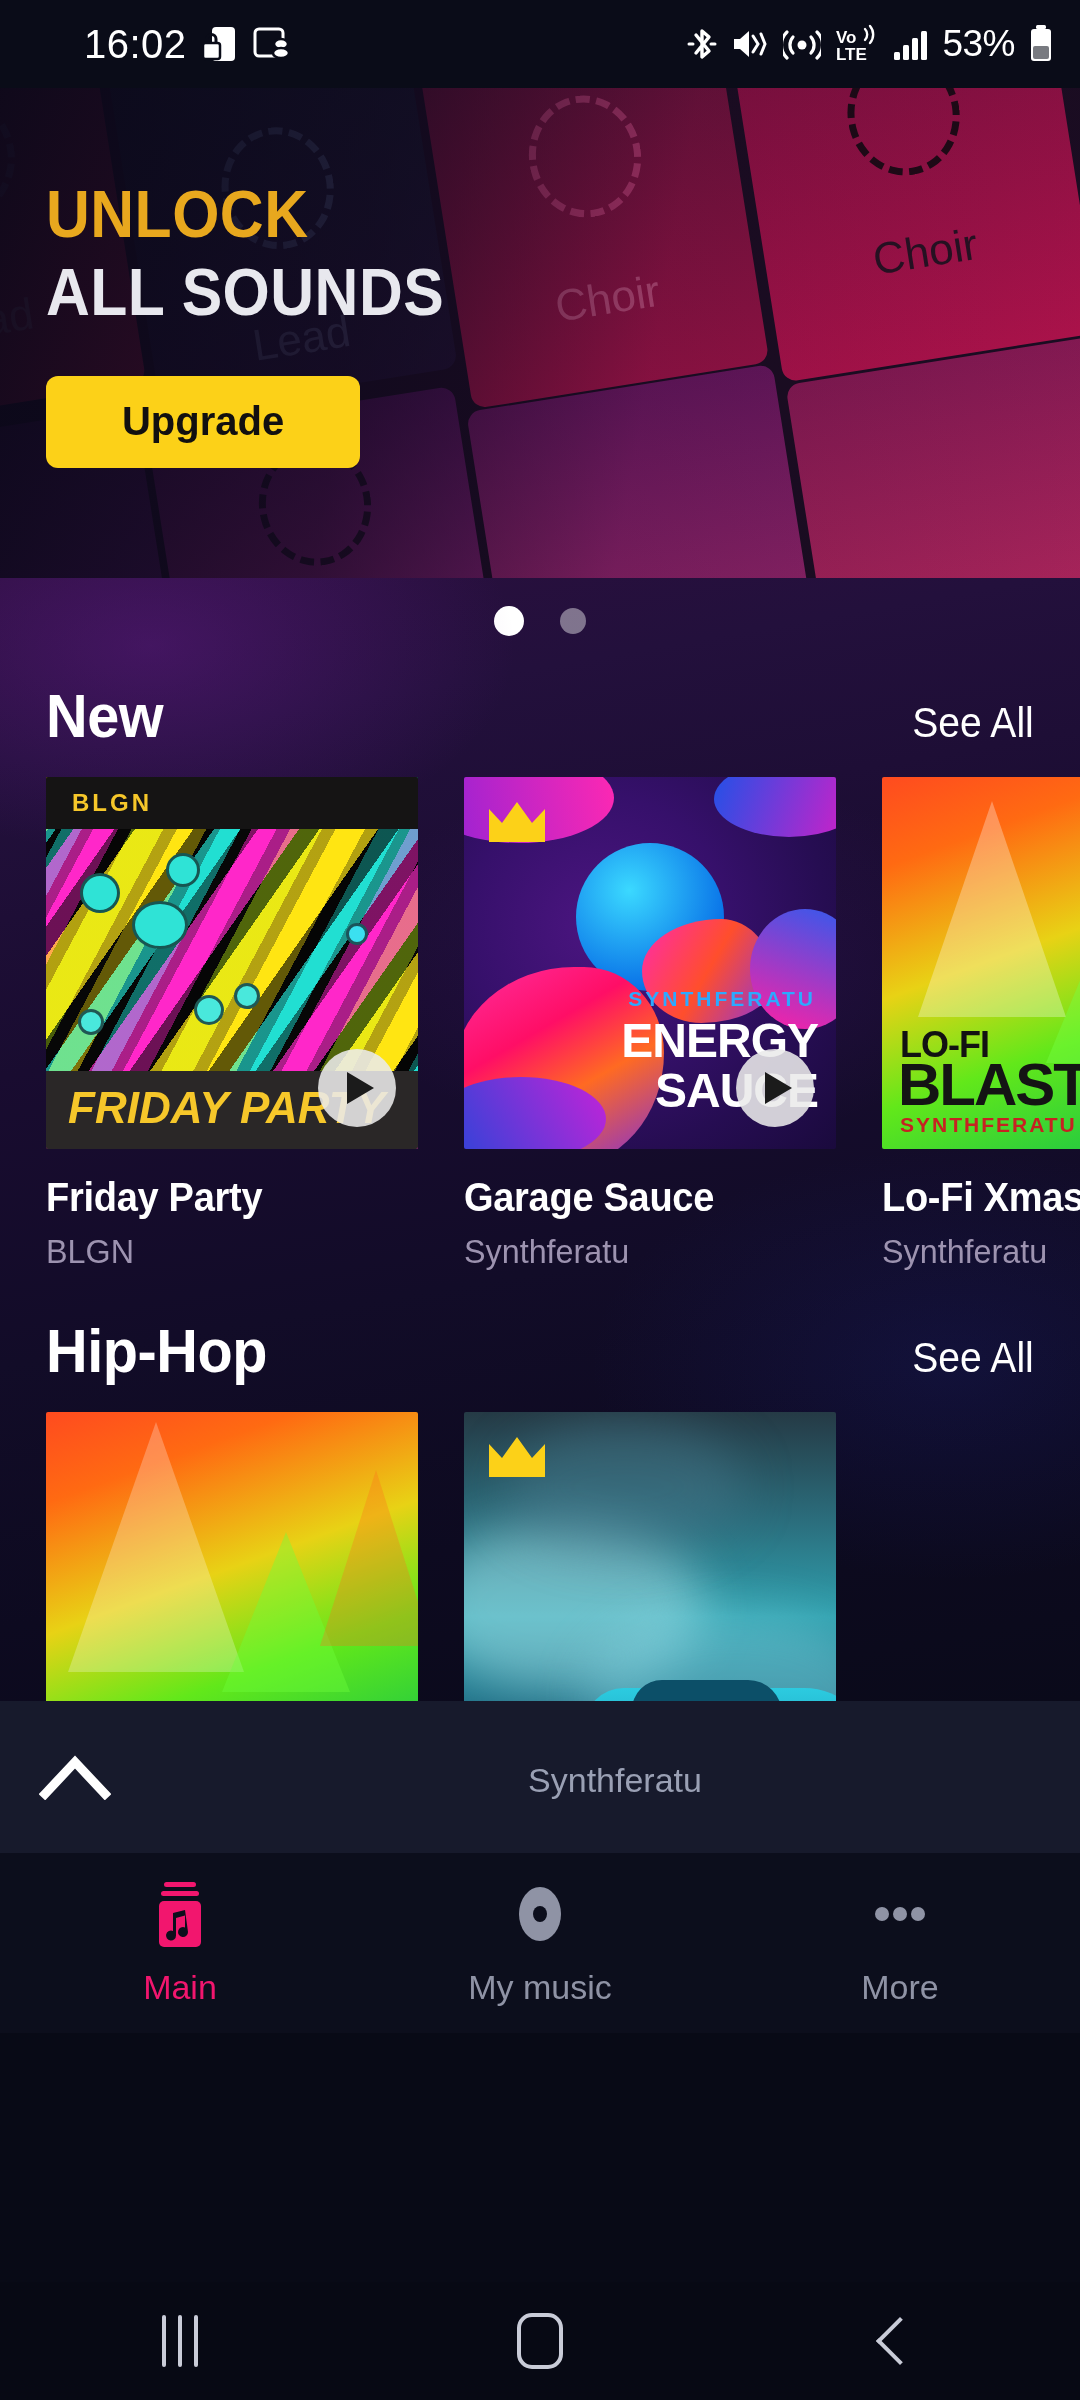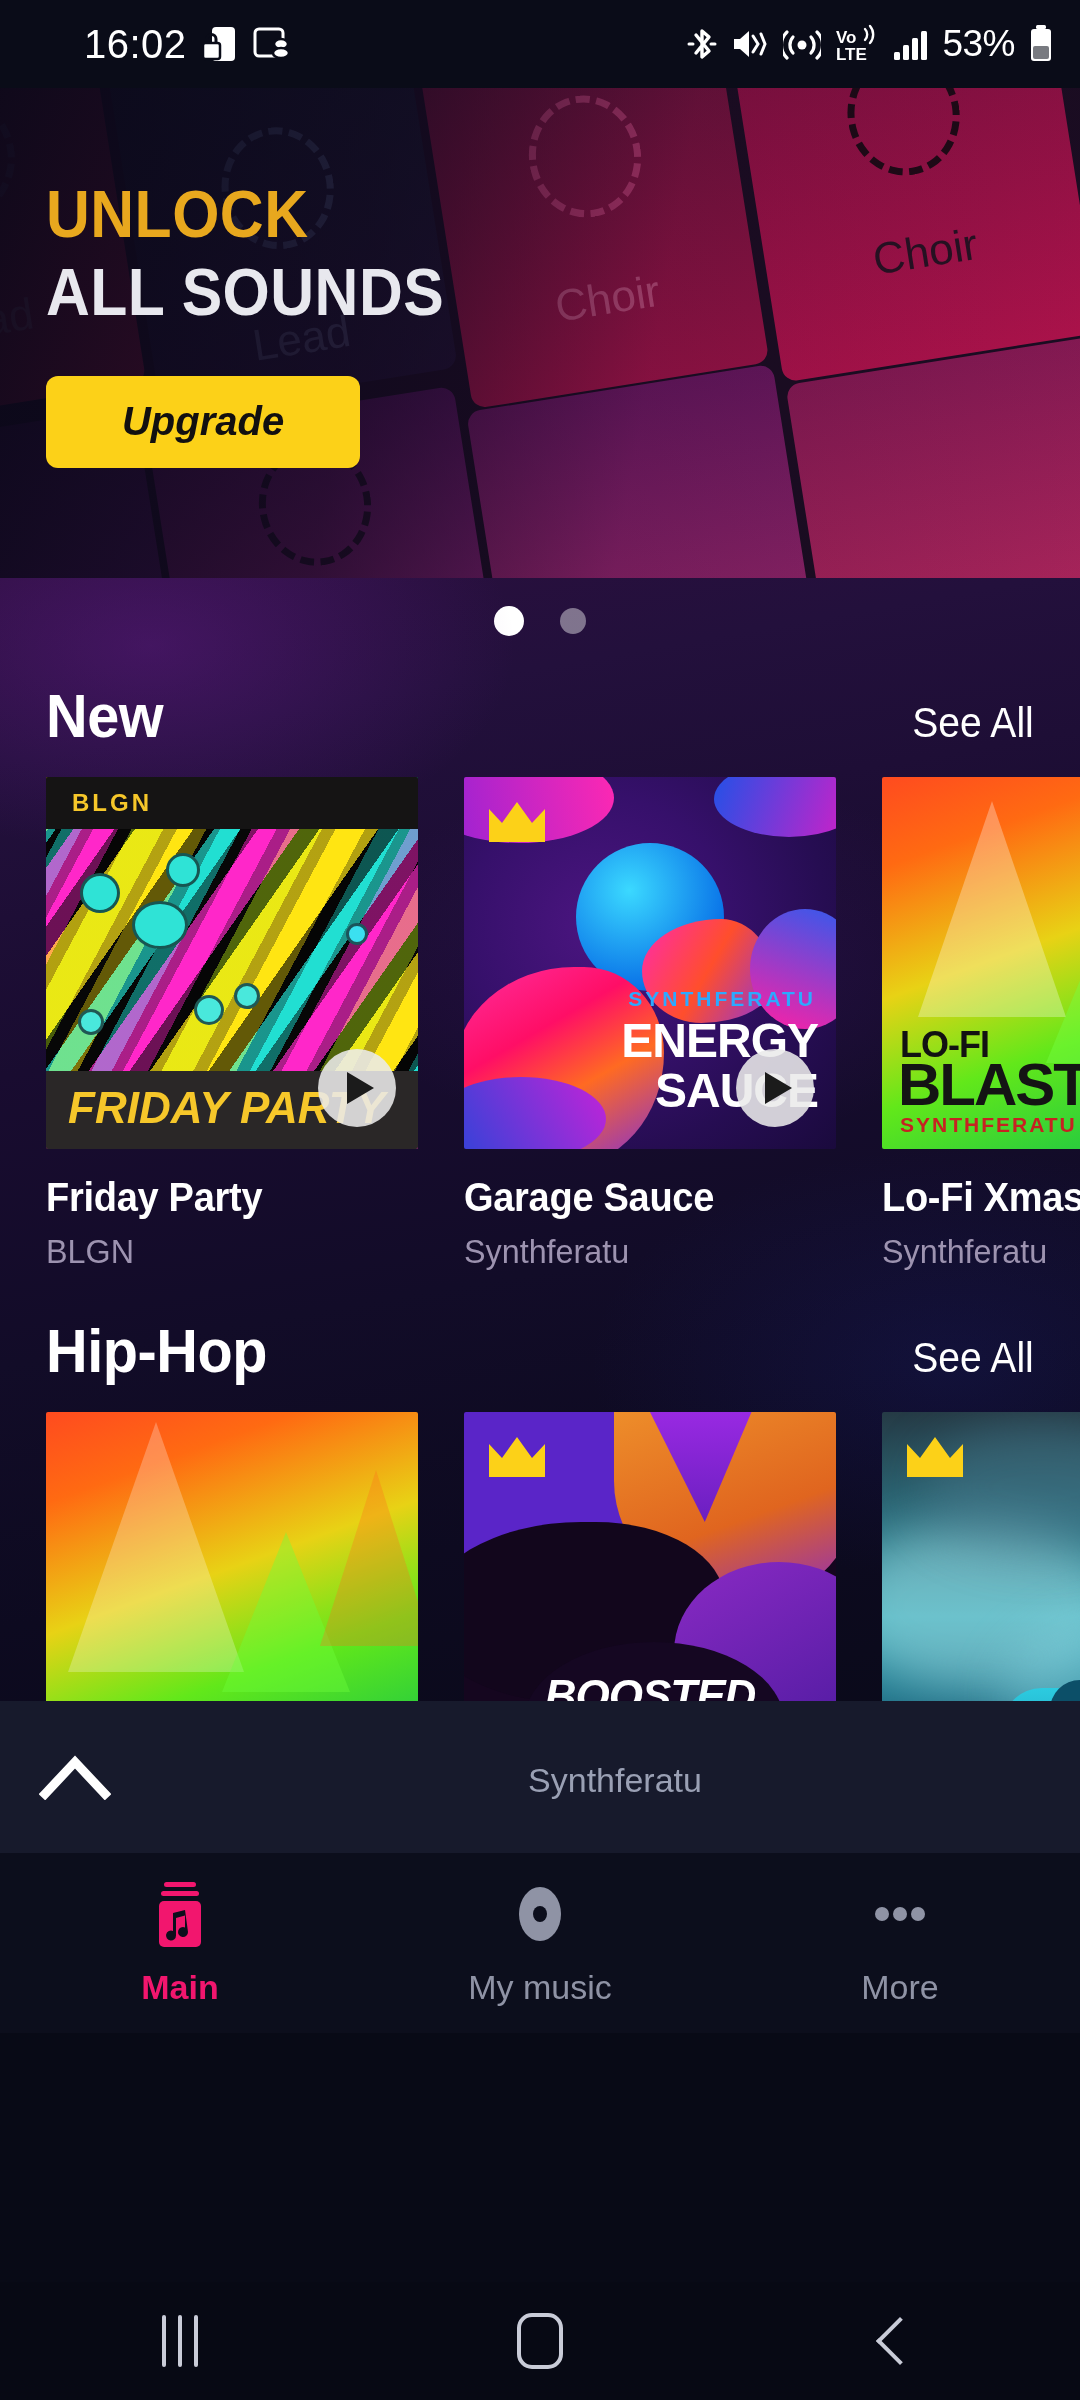--- a/index.html
+++ b/index.html
@@ -68,7 +68,6 @@
     color:#121010; font-size:40px; font-weight:bold;
     display:flex; align-items:center; justify-content:center;
     font-family:"Liberation Sans", sans-serif;
-    font-style:italic;
   }
 
   

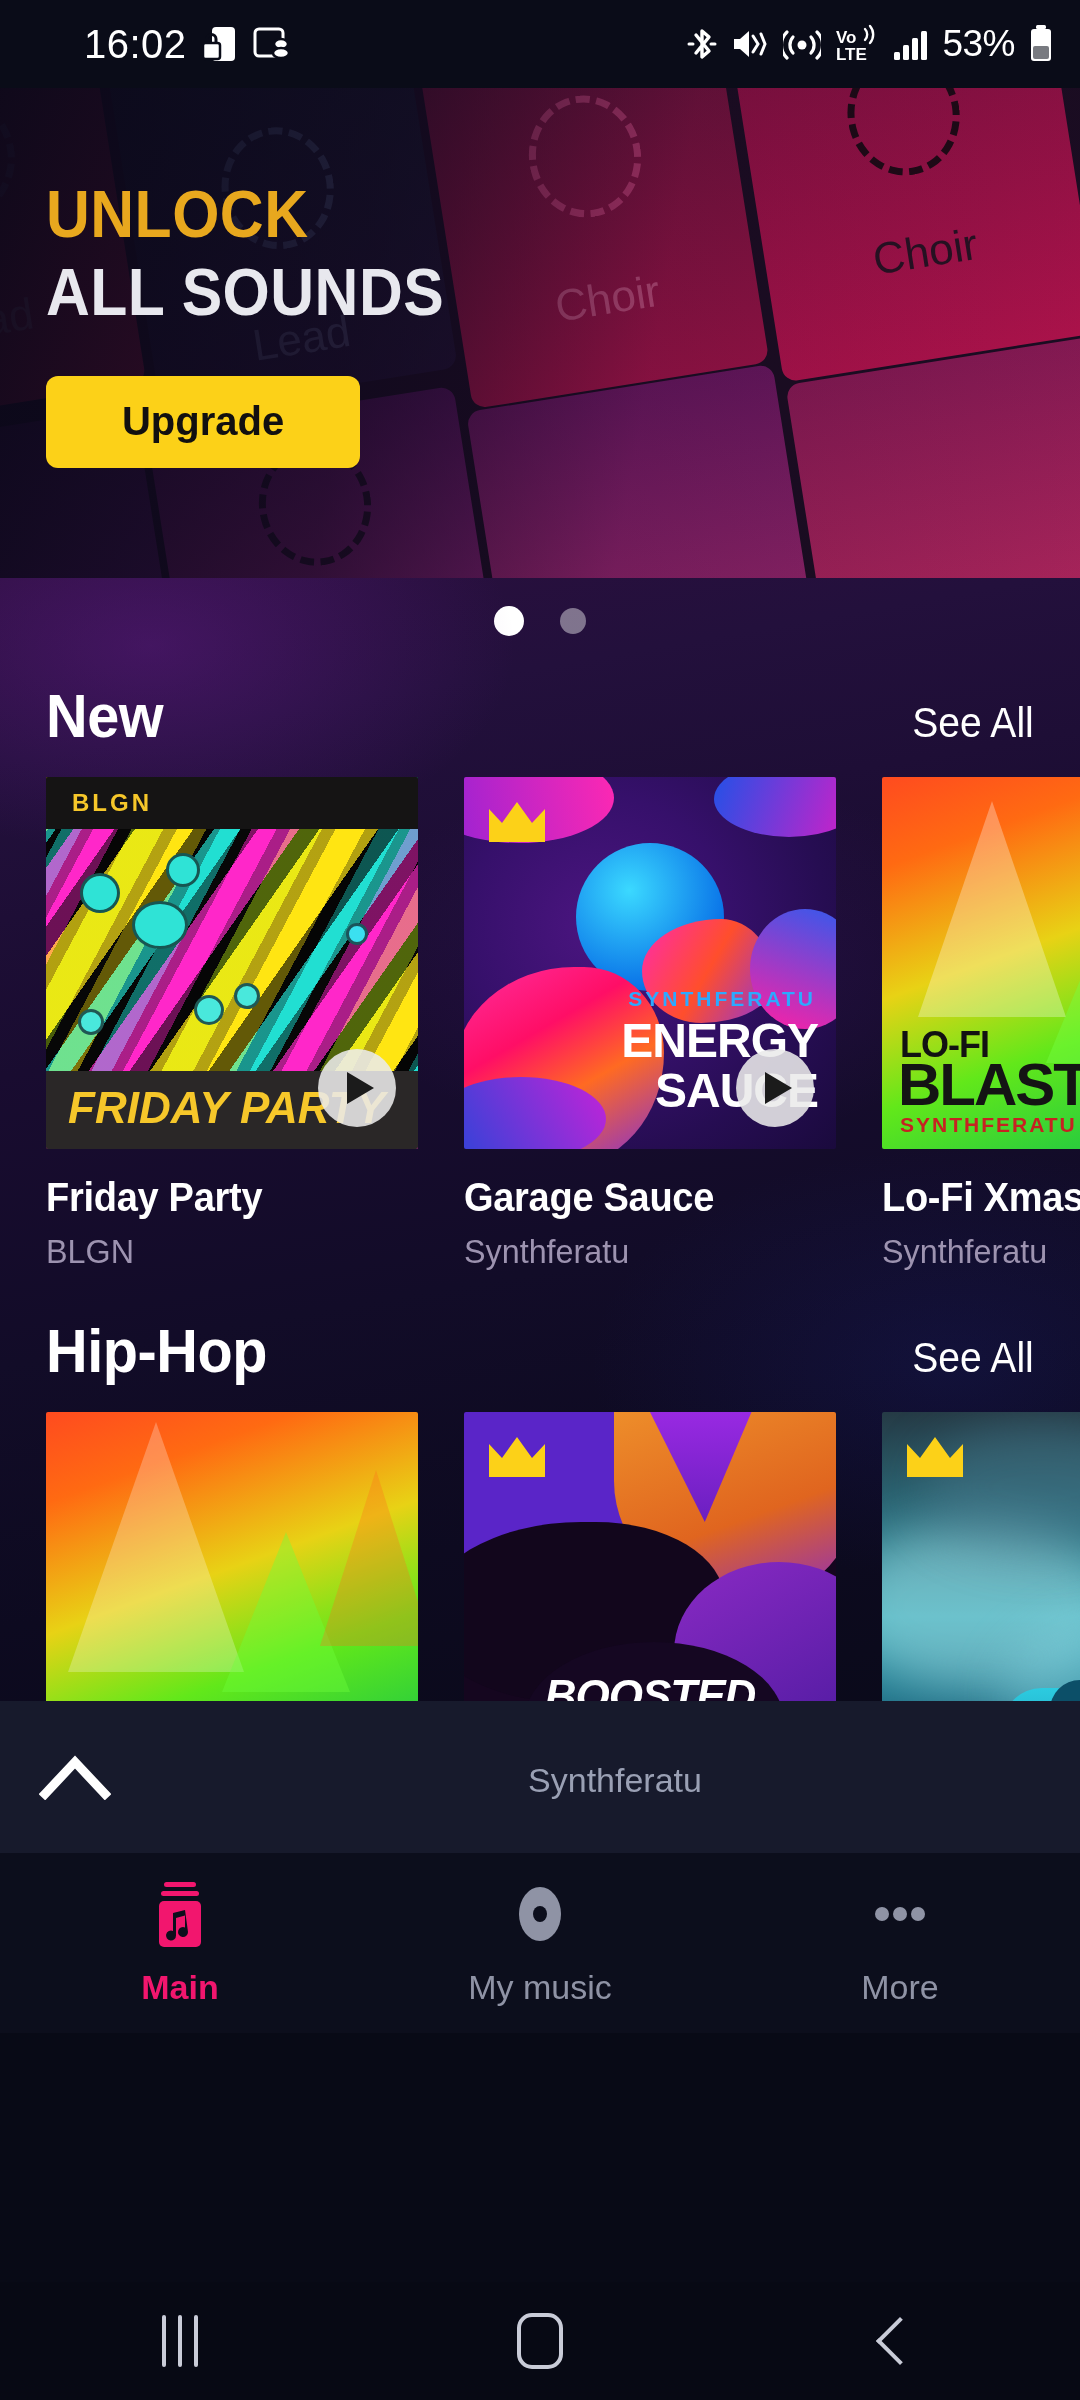--- a/index.html
+++ b/index.html
@@ -397,22 +397,6 @@
           </div>
         </div>
 
-        <div class="card">
-          <div class="art a-boost">
-            <div class="wave" style="left:-30px; top:-10px; width:250px; height:180px; border-radius:0 0 60% 40%; background:#5A25C8;"></div>
-            <div class="wave" style="left:150px; top:-30px; width:240px; height:220px; border-radius:0 0 45% 55%; background:linear-gradient(160deg,#F0952C,#E0651F 60%,#8A2AC4);"></div>
-            <div class="wave" style="left:176px; top:-20px; width:120px; height:130px; background:linear-gradient(180deg,#A12BE8,#6A1FC0); clip-path:polygon(0 0,100% 0,54% 100%);"></div>
-            <div class="wave" style="left:-40px; top:110px; width:300px; height:180px; border-radius:55% 45% 50% 50%; background:#12061c;"></div>
-            <div class="wave" style="left:210px; top:150px; width:210px; height:180px; border-radius:50%; background:linear-gradient(150deg,#8A2AC4,#4B1A9E);"></div>
-
-            <div class="wave" style="left:60px; top:230px; width:260px; height:160px; border-radius:50% 50% 0 0; background:#150722;"></div>
-            <svg class="crown" viewBox="0 0 62 48">
-              <path d="M3 45 L3 12 L16 26 L31 5 L46 26 L59 12 L59 45 Z" fill="#FCD118"></path>
-            </svg>
-            <div class="b1">BOOSTED</div>
-
-          </div>
-        </div>
 
         <div class="card">
           <div class="art a-drift">

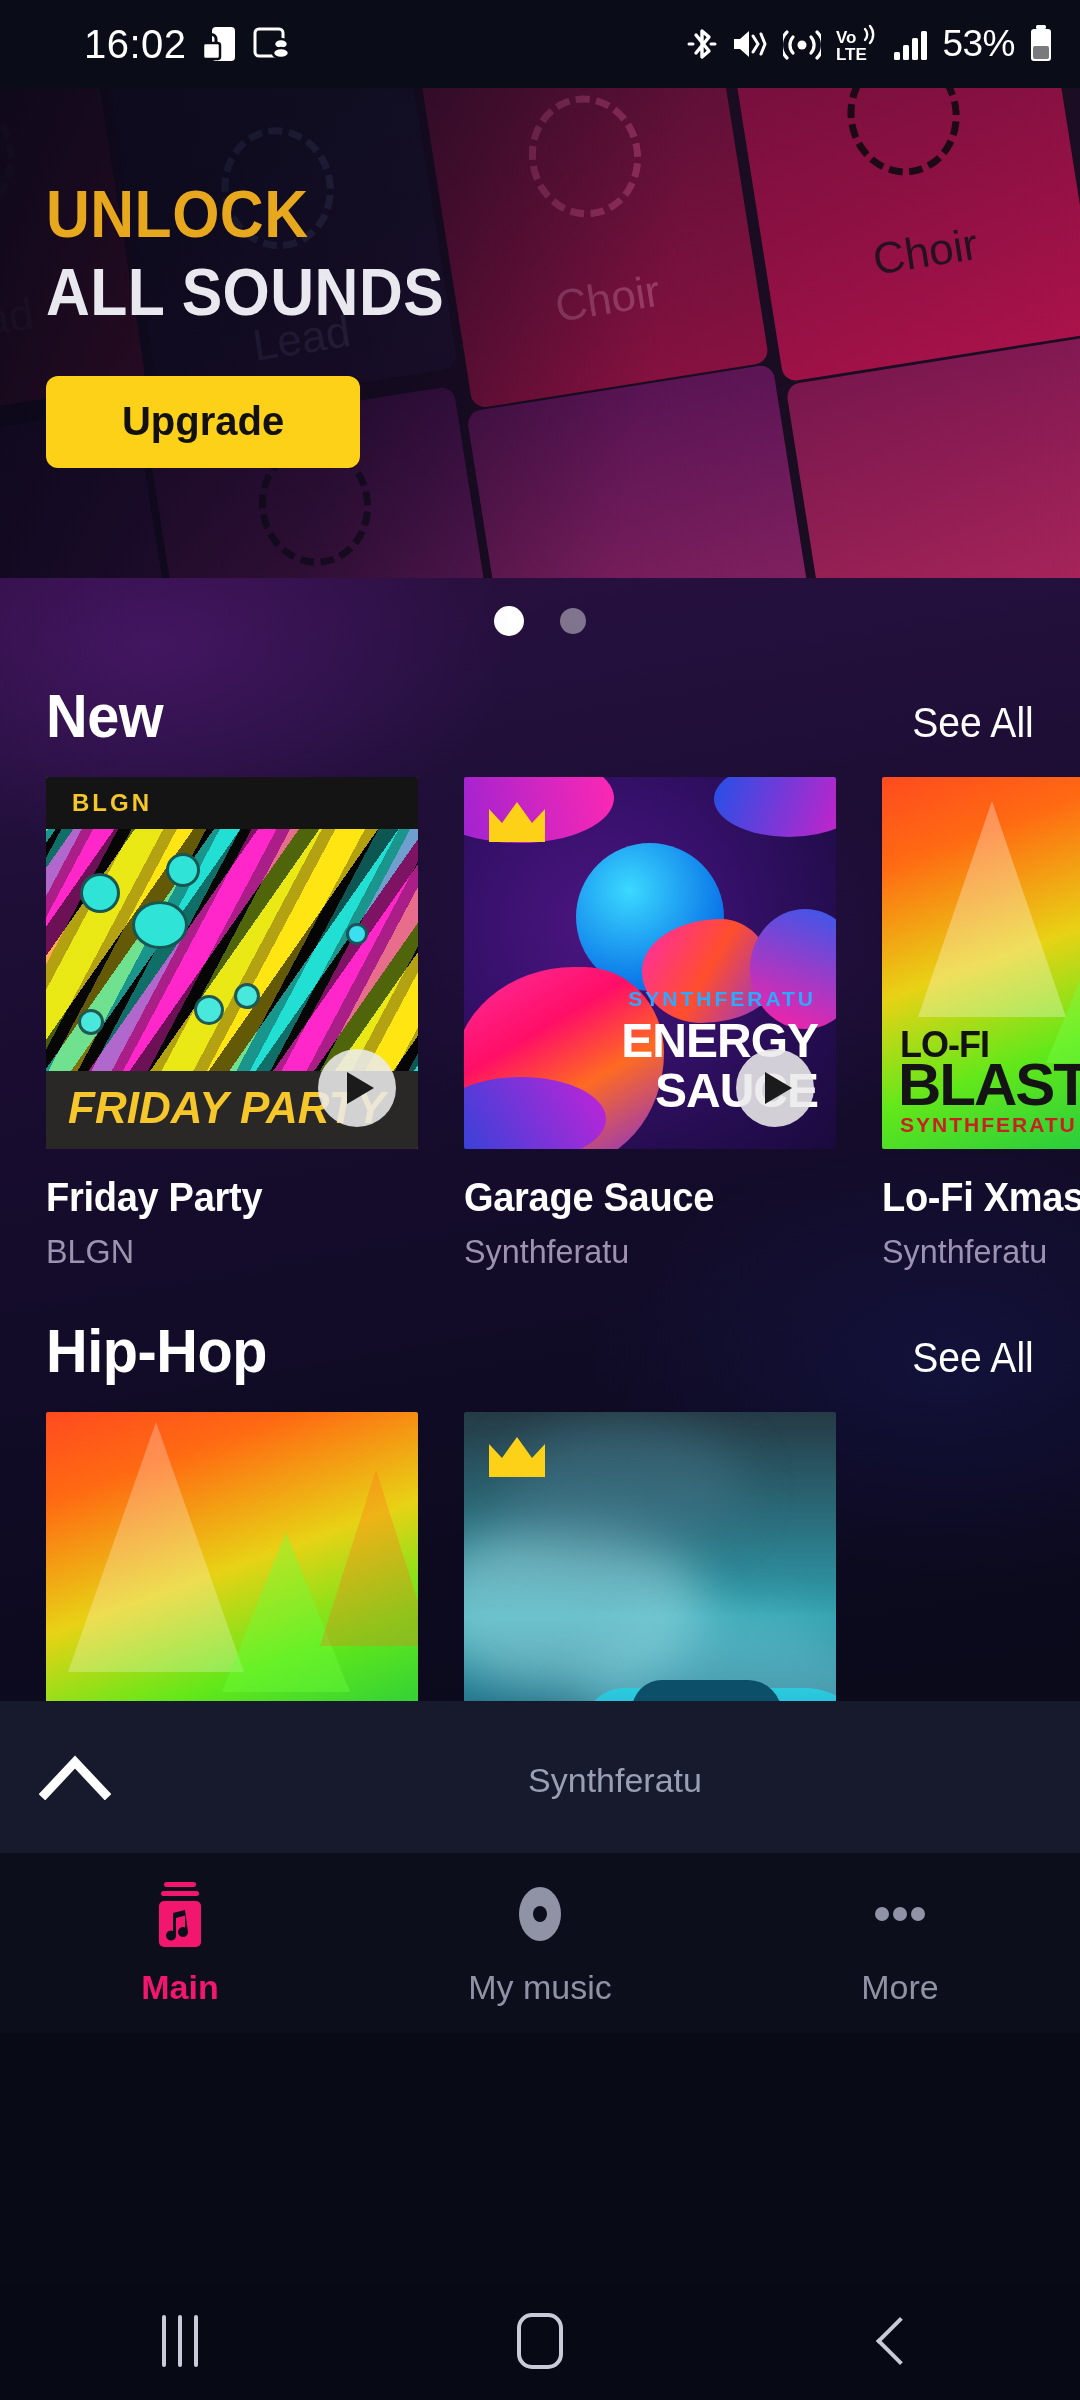--- a/index.html
+++ b/index.html
@@ -195,7 +195,7 @@
   }
   .nav-item { flex:1; display:flex; flex-direction:column; align-items:center; justify-content:center; gap:18px; cursor:pointer; }
   .nav-label { font-size:34px; font-weight:400; }
-  .nav-item.active .nav-label { color:#F2166E; font-weight:bold; }
+  .nav-item.active .nav-label { color:#F2166E; font-weight:normal; }
   .nav-item .nav-label { color:#8f93a5; }
 
   

